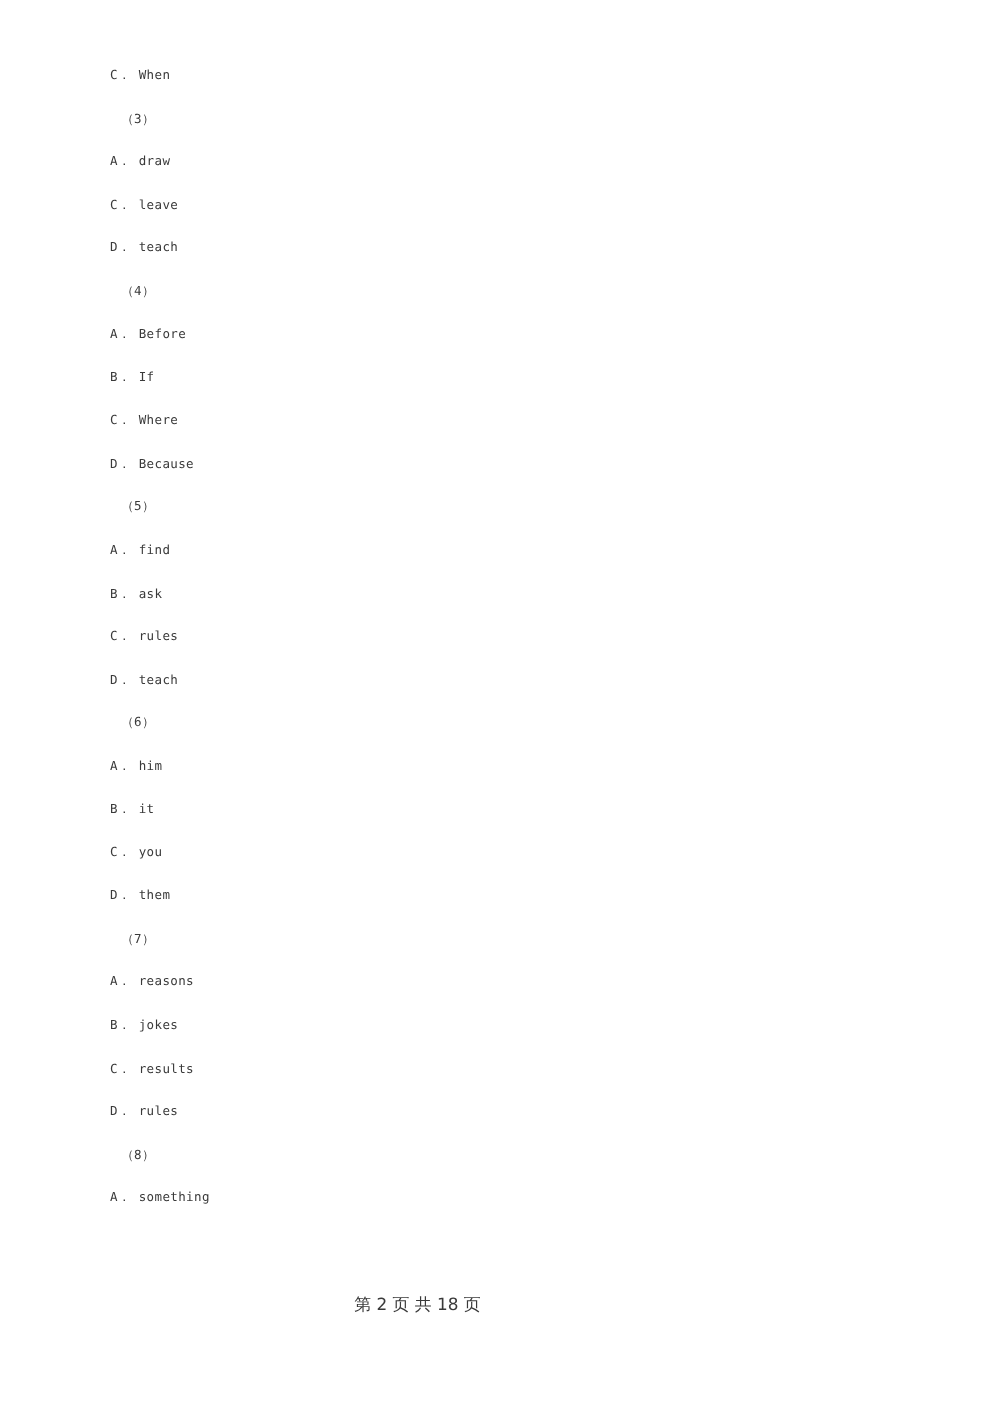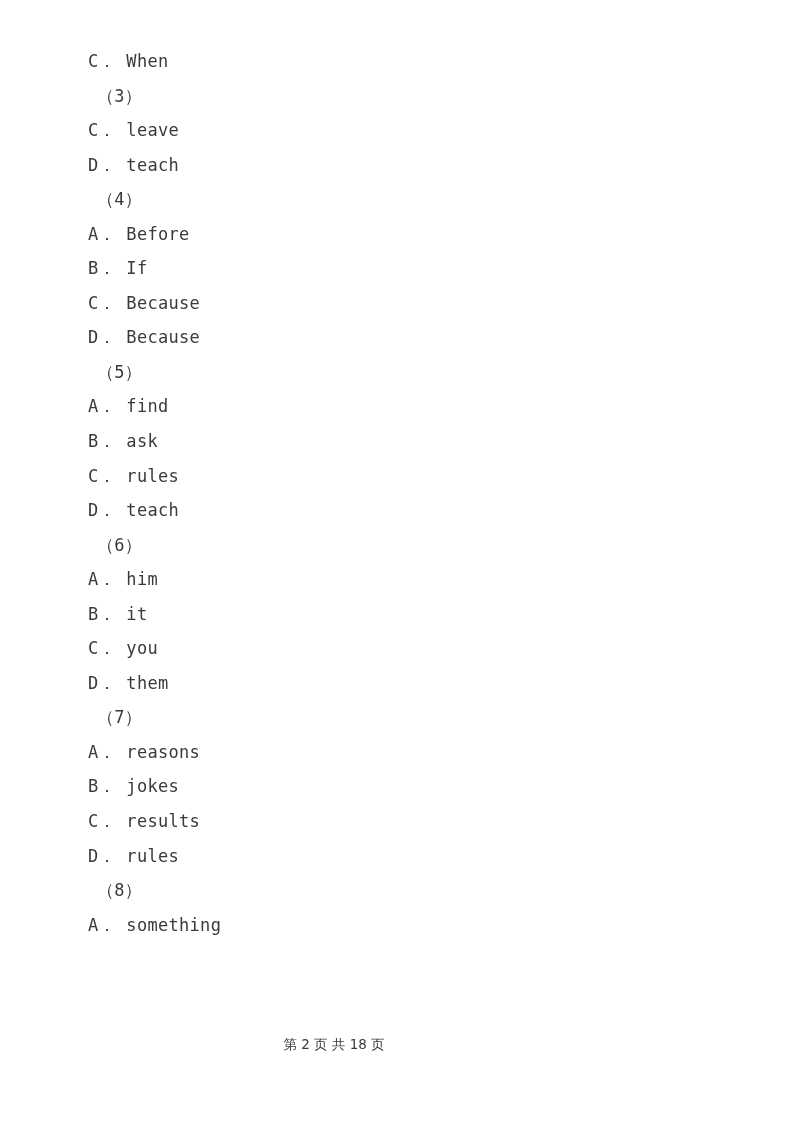--- a/index.html
+++ b/index.html
@@ -24,7 +24,7 @@
   .line {
     height: 34.55px;
     line-height: 34.55px;
-    font-size: 17px;
+    font-size: 10px;
     color: #3a3a3a;
     letter-spacing: 0.3px;
     white-space: pre;

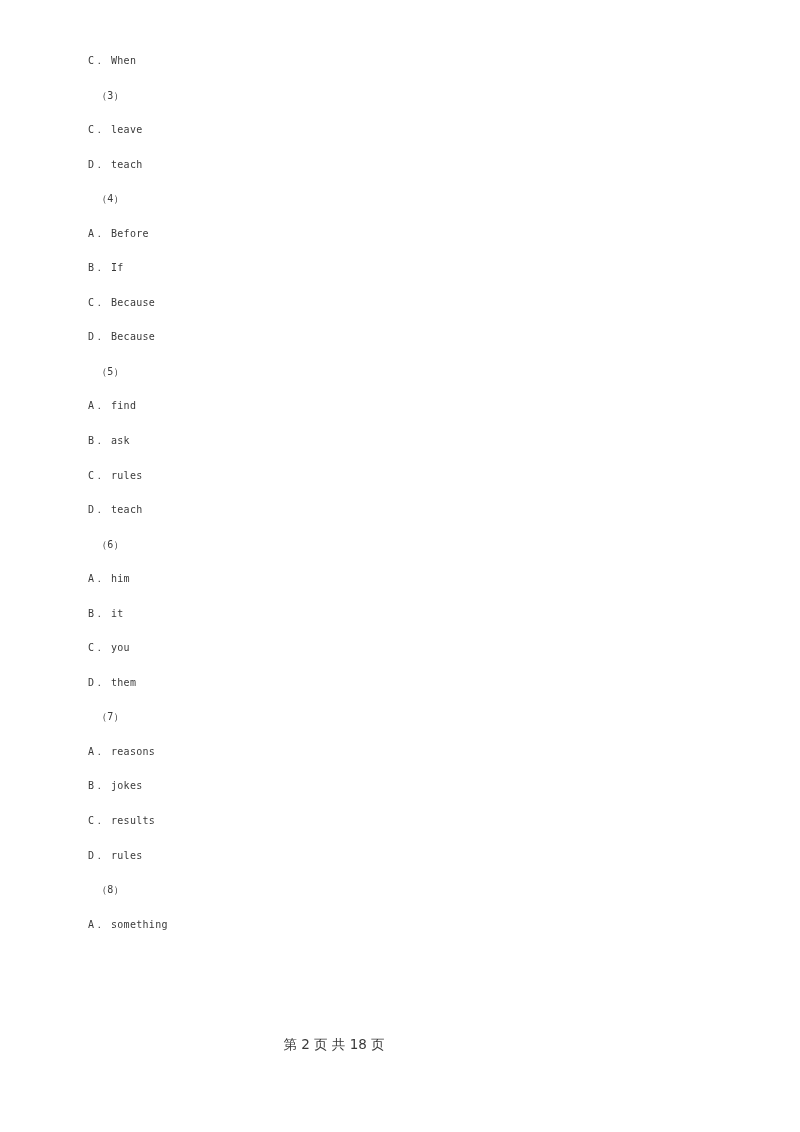--- a/index.html
+++ b/index.html
@@ -56,6 +56,7 @@
   <div class="content">
       <div class="line option">C． When</div>
       <div class="line qnum">（3）</div>
+      <div class="line option">A． draw</div>
       <div class="line option">C． leave</div>
       <div class="line option">D． teach</div>
       <div class="line qnum">（4）</div>

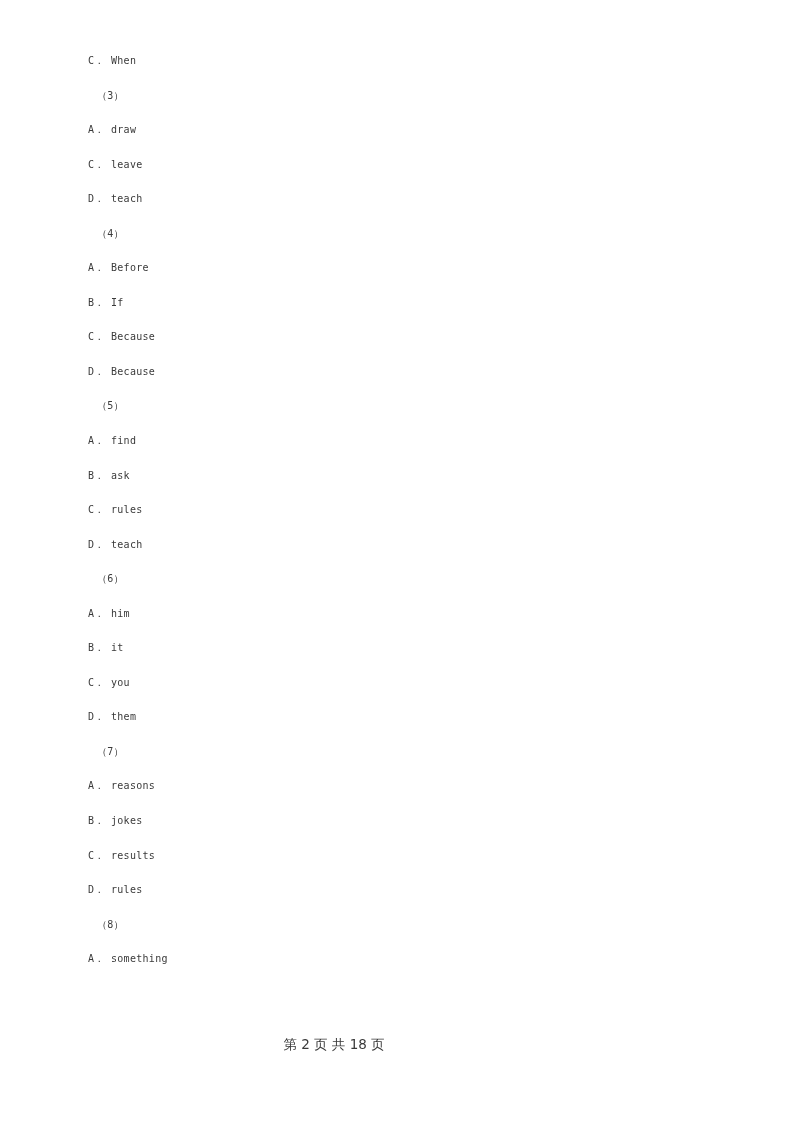--- a/index.html
+++ b/index.html
@@ -62,7 +62,7 @@
       <div class="line qnum">（4）</div>
       <div class="line option">A． Before</div>
       <div class="line option">B． If</div>
-      <div class="line option">C． Because</div>
+      <div class="line option">C． Where</div>
       <div class="line option">D． Because</div>
       <div class="line qnum">（5）</div>
       <div class="line option">A． find</div>

